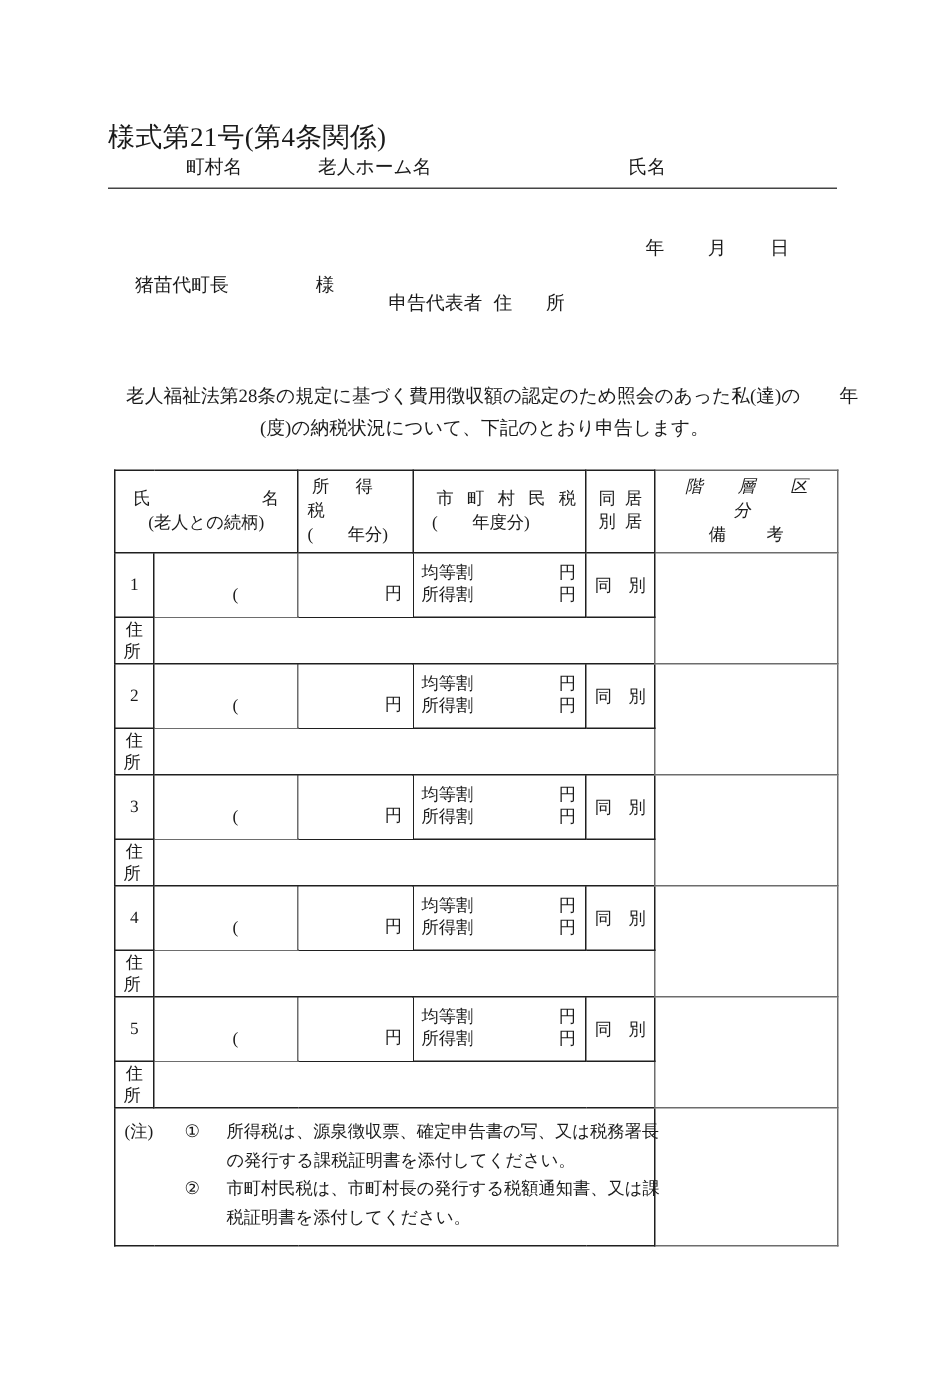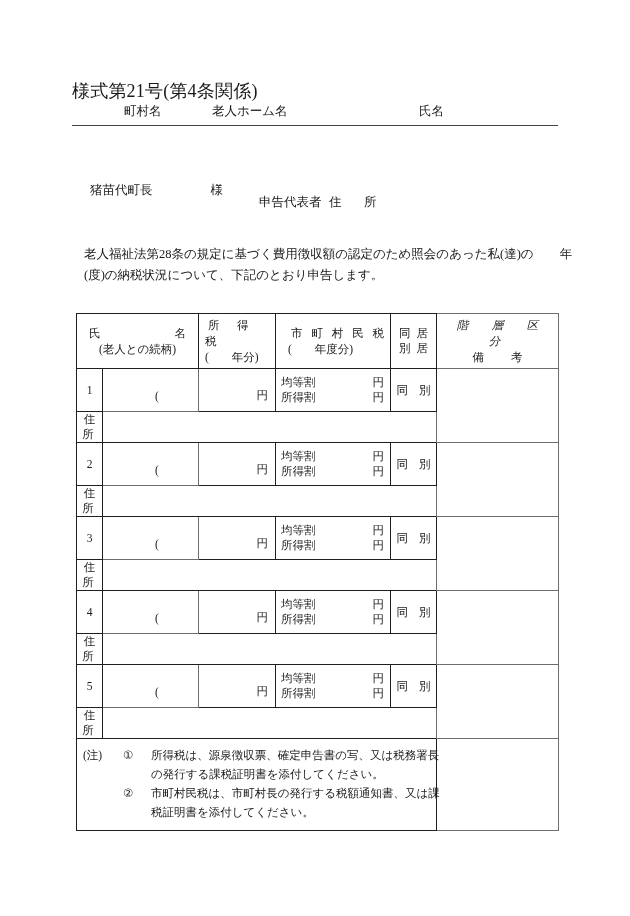--- a/index.html
+++ b/index.html
@@ -268,6 +268,11 @@
   <div class="rule"></div>
 
 
+  <div class="date-line">
+    <span>年</span>
+    <span>月</span>
+    <span>日</span>
+  </div>
 
   <div class="addressee">
     <span>猪苗代町長</span><span class="sama">様</span>

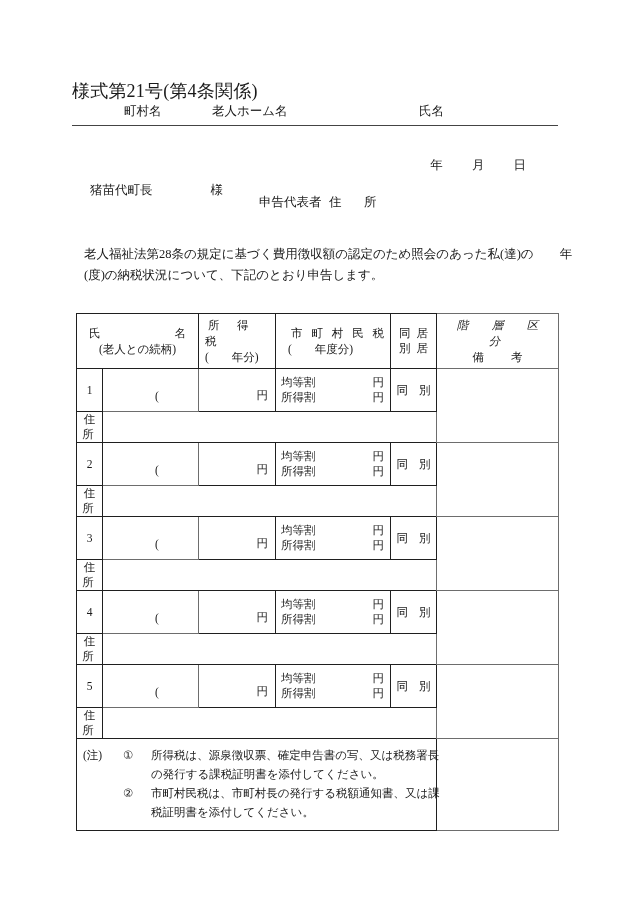--- a/index.html
+++ b/index.html
@@ -120,10 +120,11 @@
   .statement {
     position: absolute;
     left: 72px;
-    top: 244px;
+    top: 254px;
     width: 490px;
     font-size: 12.5px;
     line-height: 21px;
+    text-align: center;
   }
   .statement .l1 { text-indent: 12px; white-space: nowrap; }
   .statement .l1 .yr { padding-left: 26px; }

